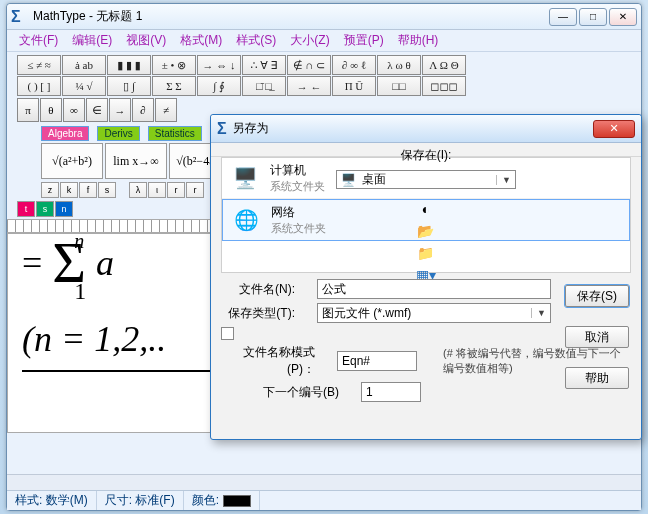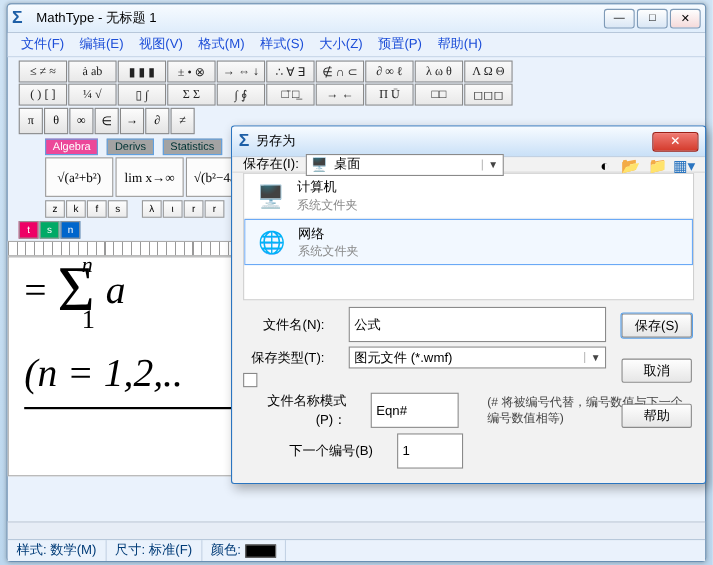--- a/index.html
+++ b/index.html
@@ -18,7 +18,7 @@
              border-radius:3px; display:flex; align-items:center; justify-content:center; font-size:10px; font-family:Arial; }
   .win-btn.close { background:linear-gradient(#fefefe,#f5dada); }
   .menubar { height:22px; display:flex; align-items:center; padding:0 6px; gap:2px; background:#eaf2fc; border-bottom:1px solid #c8d6e8;}
-  .menu-item { padding:2px 6px; color:#1d4ed8; font-size:12px; }
+  .menu-item { padding:2px 6px; color:#a21caf; font-size:12px; }
   .toolbars { padding:2px 10px; }
   .sym-row { display:flex; gap:1px; margin:1px 0; }
   .sym { width:44px; height:20px; background:linear-gradient(#fafafa,#e8e8e8); border:1px solid #8a8a8a;

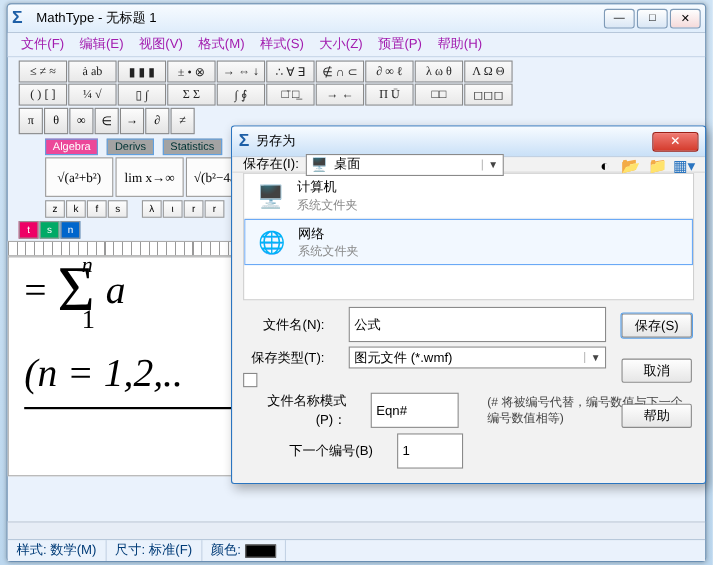--- a/index.html
+++ b/index.html
@@ -27,7 +27,7 @@
   .pal { height:24px; background:linear-gradient(#fcfcfc,#e4e4e4); border:1px solid #888;
          display:flex; align-items:center; justify-content:center; font-size:11px; font-family:"Times New Roman",serif; }
   .cat-tabs { display:flex; gap:8px; margin:4px 0 0 0; padding:0 0 0 24px; }
-  .cat { font-size:10px; padding:1px 6px; border:1px solid #60a0e0; background:#a3a3a3; color:#033; }
+  .cat { font-size:10px; padding:1px 6px; border:1px solid #60a0e0; background:#84cc16; color:#033; }
   .cat.active { background:#ec4899; color:#fff; }
   .fav-row { display:flex; gap:2px; padding:2px 24px 2px 24px; }
   .fav { width:62px; height:36px; border:1px solid #999; background:#fcfcfc;

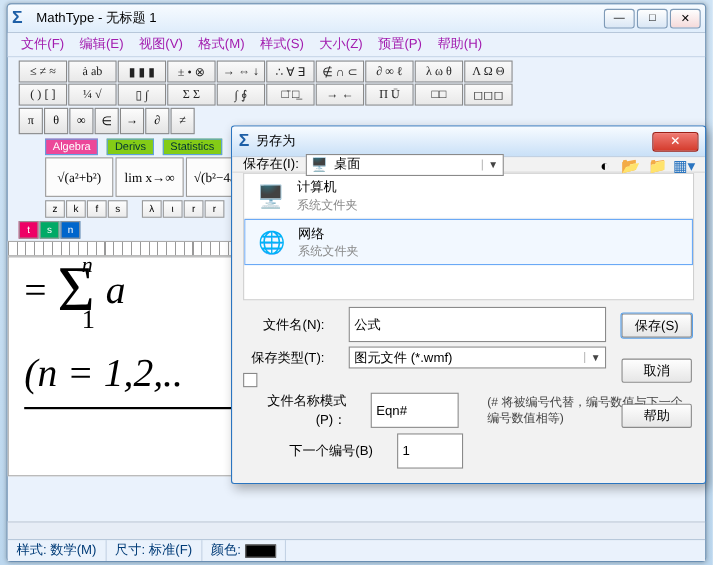--- a/index.html
+++ b/index.html
@@ -57,7 +57,7 @@
   .dlg-title .sigma { font-size:16px; margin-right:6px; }
   .dlg-close { margin-left:auto; width:42px; height:18px; background:linear-gradient(#ef7a73,#d43b2c);
                border:1px solid #9c2017; border-radius:3px; color:#fff; display:flex; align-items:center; justify-content:center; font-size:11px;}
-  .dlg-toolbar { height:14px; display:flex; align-items:center; padding:4px 10px; gap:6px; border-bottom:1px solid #d7d7d7; }
+  .dlg-toolbar { height:14px; display:flex; align-items:center; padding:4px 10px; gap:6px; border-bottom:1px solid #d7d7d7;flex-direction:column; }
   .combo { height:20px; border:1px solid #8a8a8a; background:#fff; display:flex; align-items:center; padding:0 4px; font-size:12px;
            min-width:180px; position:relative; }
   .combo .arrow { margin-left:auto; border-left:1px solid #bbb; padding-left:5px; color:#444; font-size:9px; }

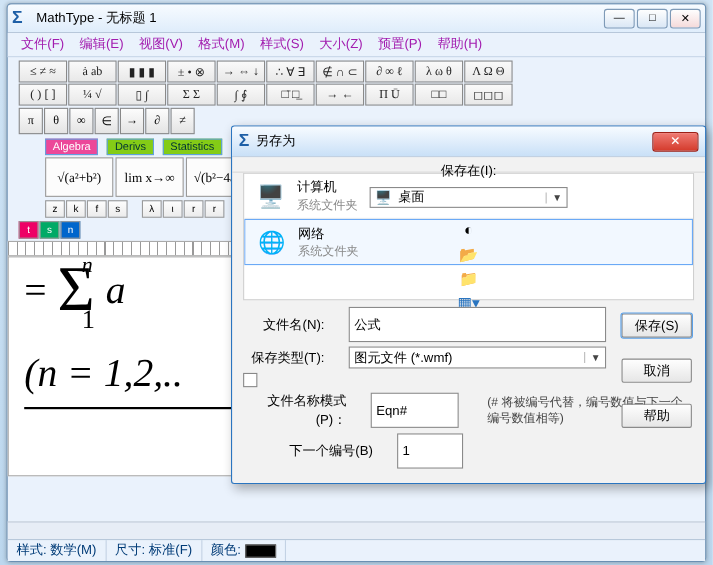--- a/index.html
+++ b/index.html
@@ -71,7 +71,7 @@
   .dlg-form { margin:6px 10px 0 10px; font-size:12px; }
   .form-row { display:flex; align-items:center; gap:22px; margin:4px 0; }
   .form-row label { width:74px; text-align:right; }
-  .input { border:1px solid #8a8a8a; background:#fff; height:32px; padding:0 4px; font-size:12px; }
+  .input { border:1px solid #8a8a8a; background:#fff; height:20px; padding:0 4px; font-size:12px; }
   .btn { width:64px; height:22px; border:1px solid #8a8a8a; background:linear-gradient(#fefefe,#e6e6e6);
          border-radius:2px; font-size:12px; display:flex; align-items:center; justify-content:center; }
   .btn.primary { outline:1px solid #5aa0e8; }

